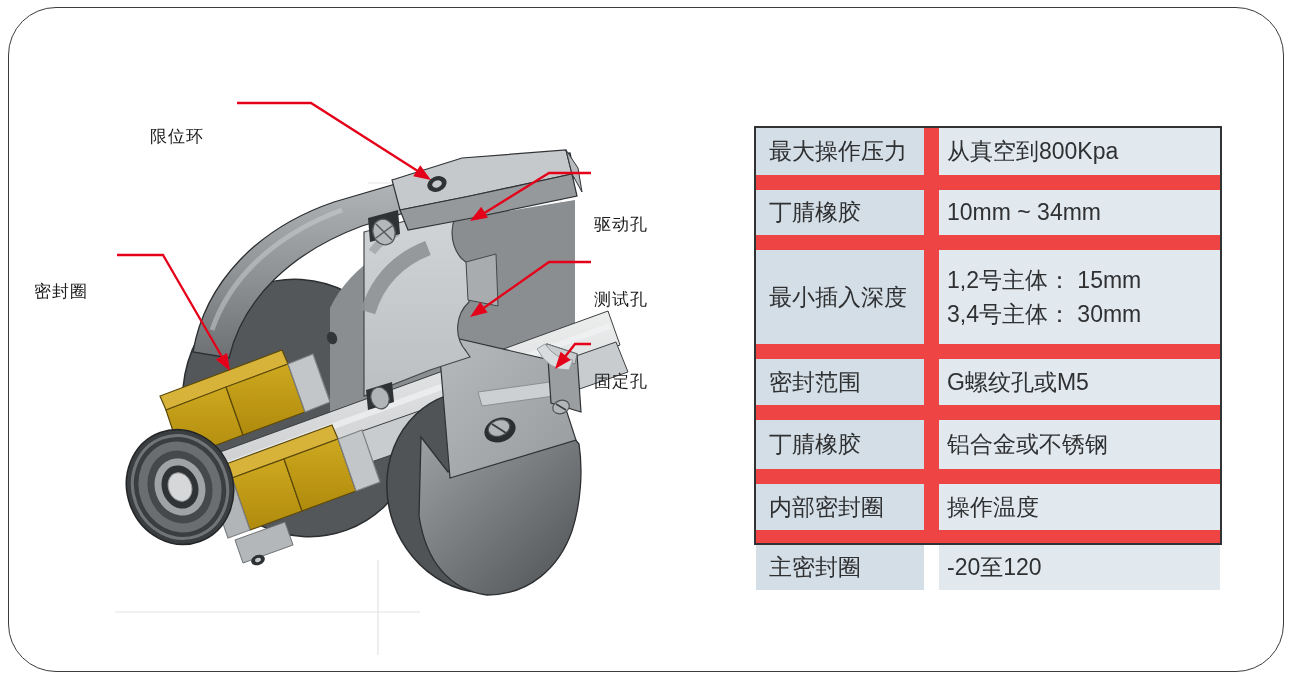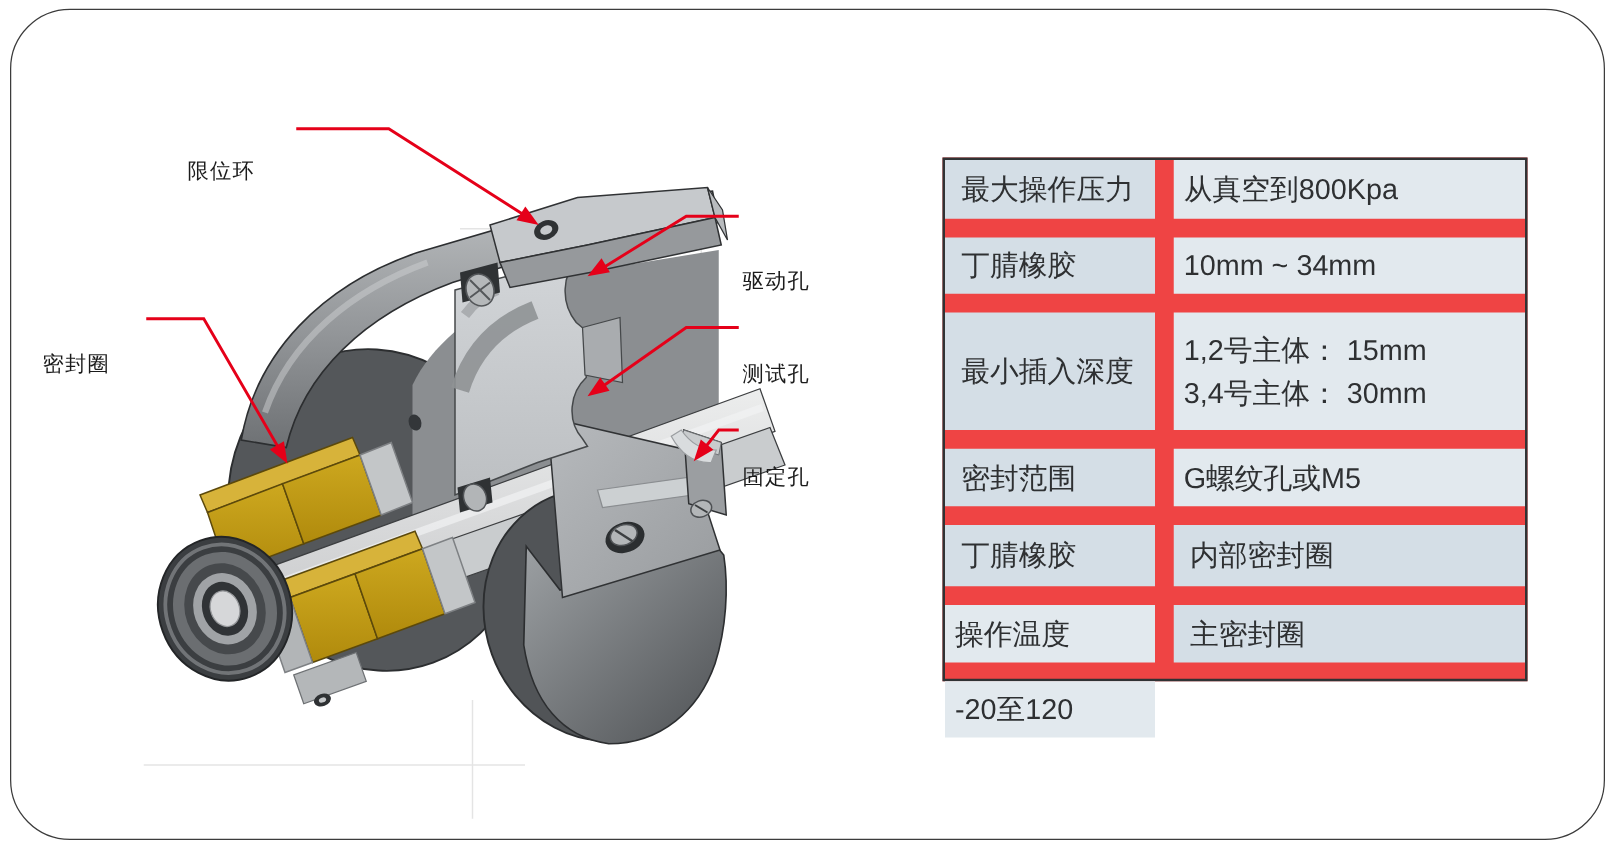--- a/index.html
+++ b/index.html
@@ -187,6 +187,7 @@
     <div class="cell val">G螺纹孔或M5</div>
 
     <div class="cell key">丁腈橡胶</div>
+    <div class="cell val">铝合金或不锈钢</div>
 
 
     <div class="cell key">内部密封圈</div>

